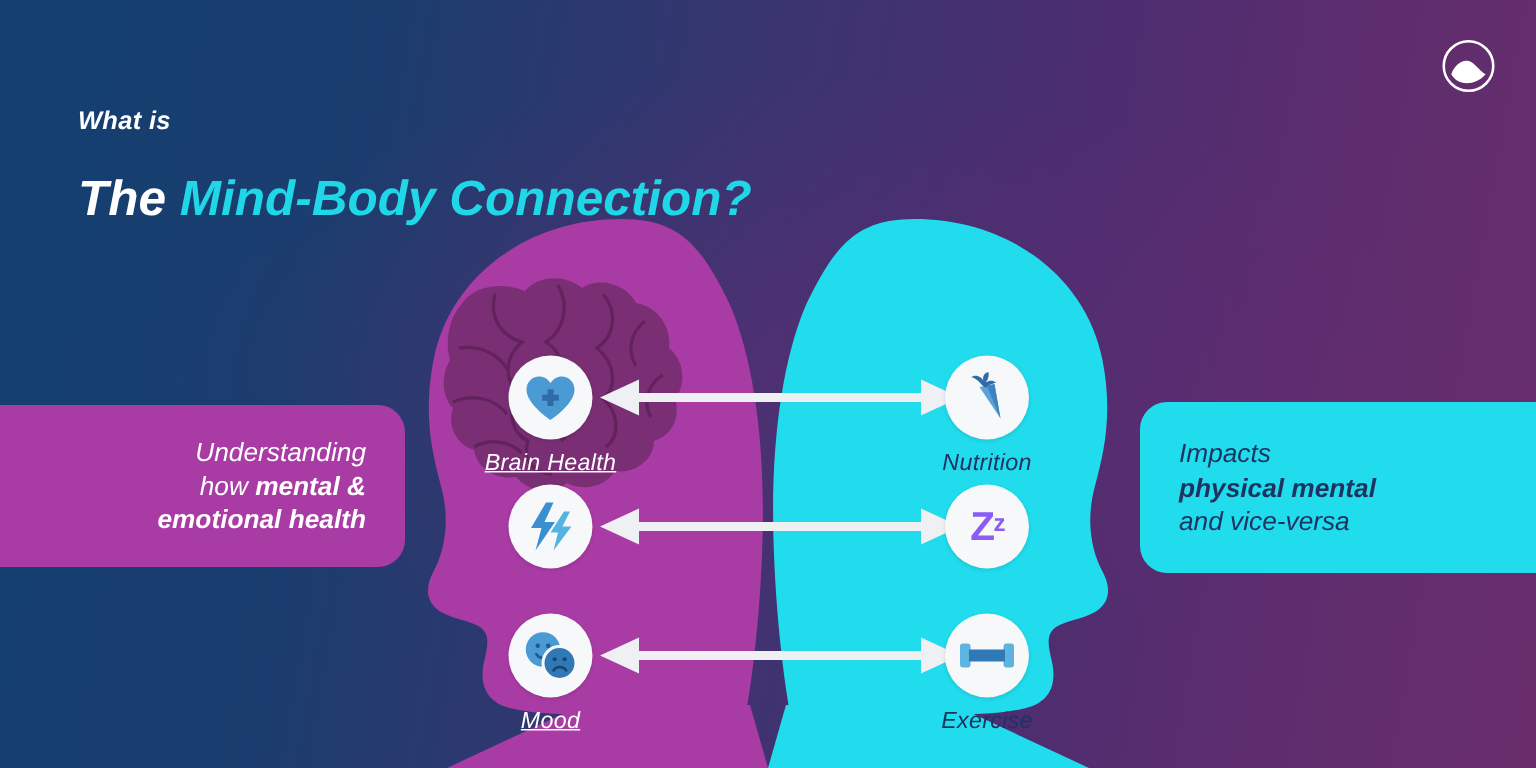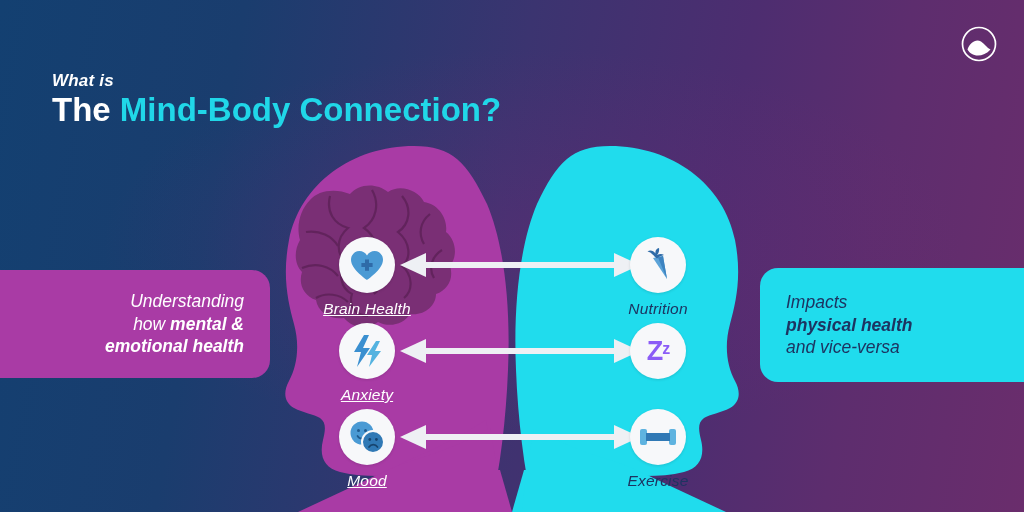--- a/index.html
+++ b/index.html
@@ -31,9 +31,10 @@
     color:#ffffff; letter-spacing:.2px; line-height:1.1;margin-top:36px;
   }
   .title {
-    margin-top:1px;
+    margin-top:23px;
     font-size:33px; font-weight:bold; line-height:1.1;
     white-space:nowrap;
+    font-style:italic;
   }
   .title .w { color:#ffffff; }
   .title .c { color:#20d7e8; }

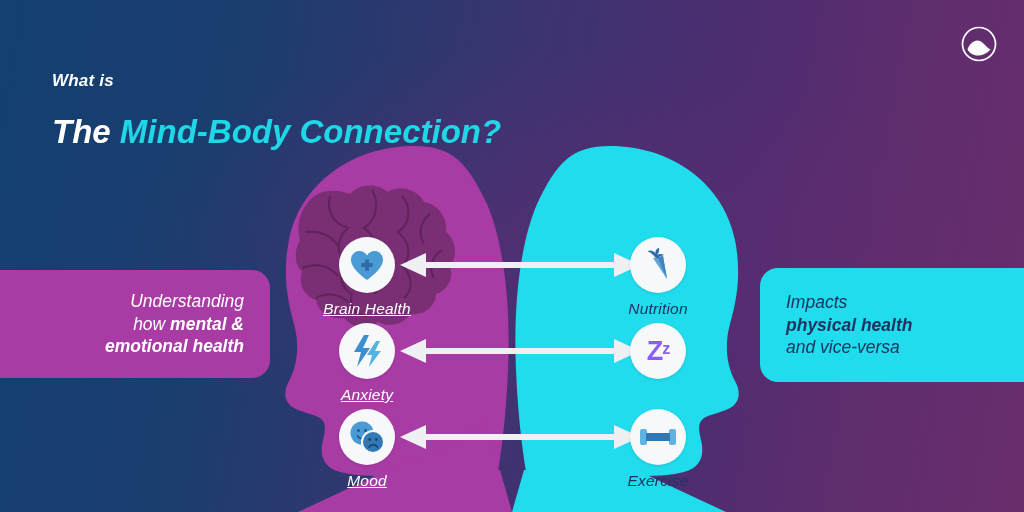--- a/index.html
+++ b/index.html
@@ -322,7 +322,7 @@
   <div class="panel panel-right">
     <div>
       <span class="ln">Impacts</span>
-      <span class="ln"><b>physical health</b></span>
+      <span class="ln"><b>physical mental</b></span>
       <span class="ln">and vice-versa</span>
     </div>
   </div>

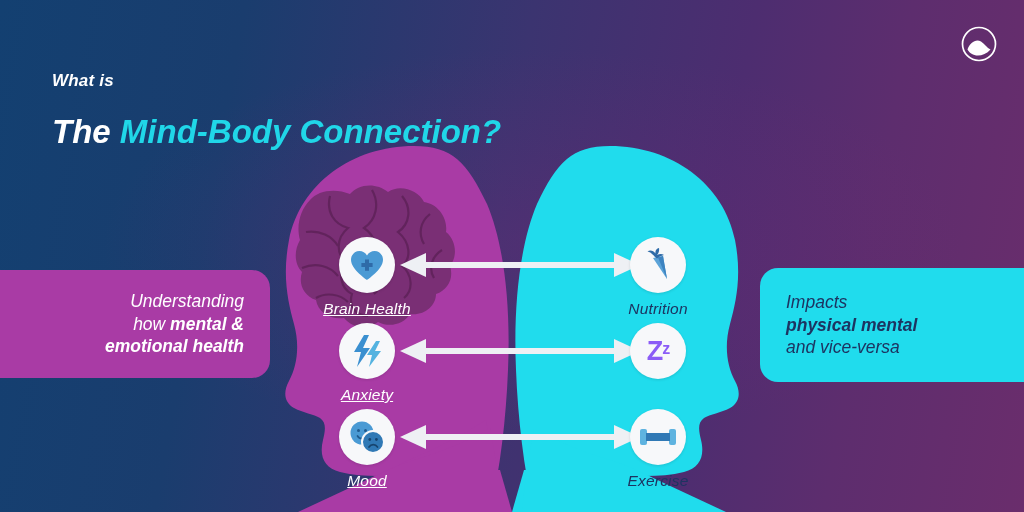--- a/index.html
+++ b/index.html
@@ -261,7 +261,6 @@
         <polygon points="25,7 16,21 21,21 18,33 30,17 24,17 29,7" fill="#54b3e0"></polygon>
       </svg>
     </div>
-    <div class="node-label">Anxiety</div>
   </div>
 
   <div class="node left-node" style="left:307px; top:409px;">

